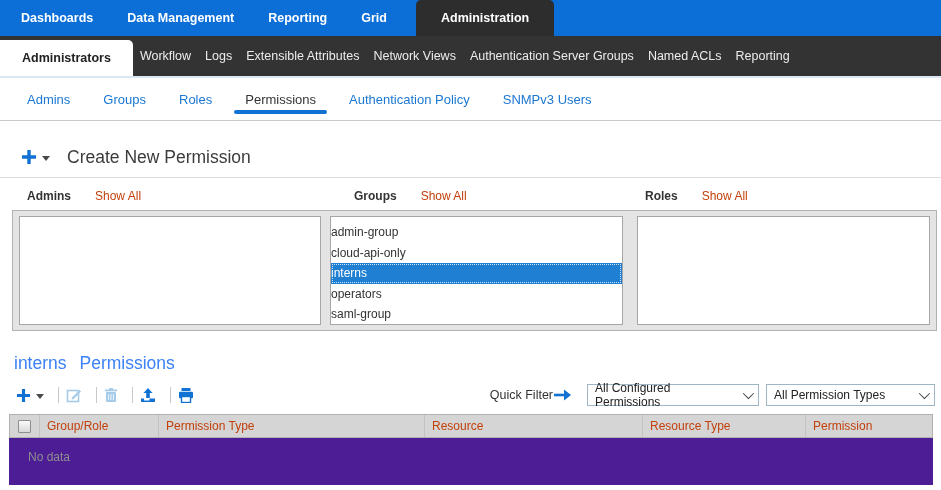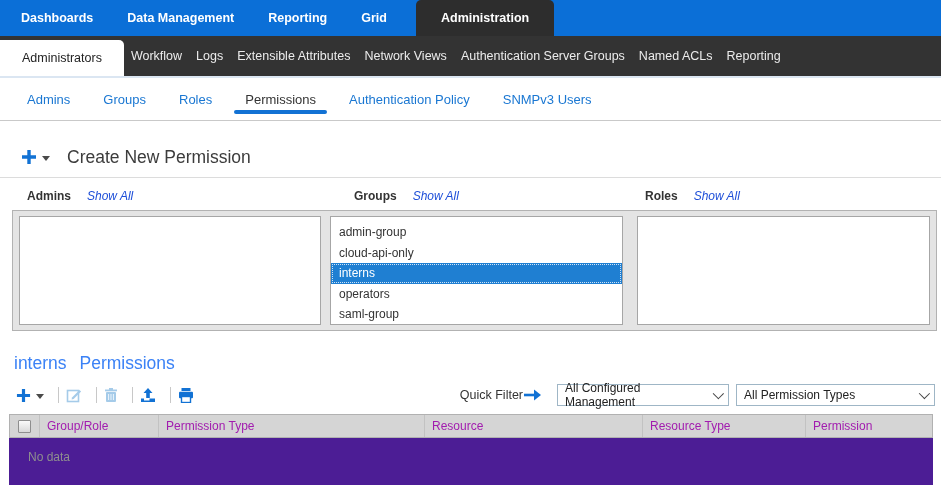--- a/index.html
+++ b/index.html
@@ -20,7 +20,7 @@
   .subnav { height:40px; background:#333333; display:flex; align-items:stretch; }
   .subnav .sub-item { display:flex; align-items:center; padding:0 7px; color:#ececec; font-size:12.5px; cursor:pointer; }
   .subnav .sub-item.active { align-self:flex-end; height:36px; background:#ffffff; color:#222;
-    font-weight:normal; border-radius:0 5px 0 0; padding:0 22px; }
+    font-weight:bold; border-radius:0 5px 0 0; padding:0 22px; }
 
   
   .tabsrow { height:45px; background:#fff; border-top:2px solid #dbe6f2; border-bottom:1px solid #c9c9c9;

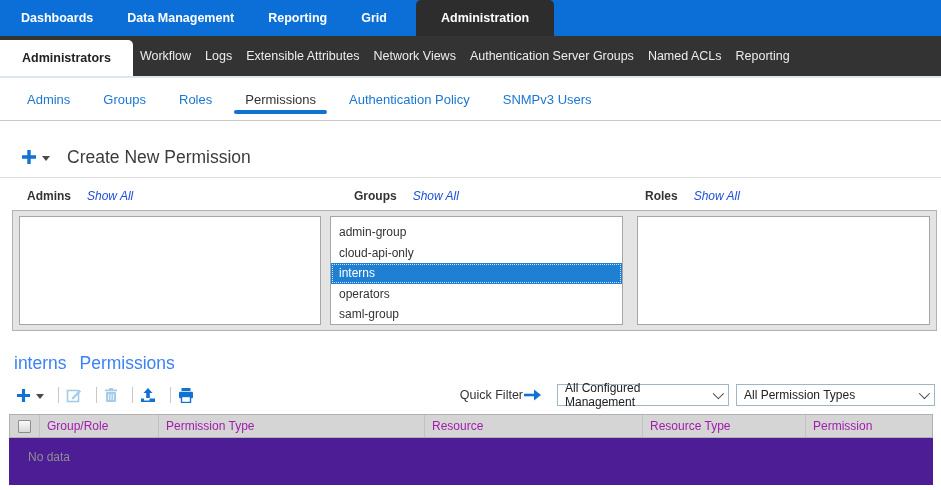--- a/index.html
+++ b/index.html
@@ -42,7 +42,7 @@
   
   .pickers { position:relative; height:153px; margin-top:8px; }
   .picker-label { position:absolute; top:3px; font-size:12px; color:#333; font-weight:bold; }
-  .show-all { font-weight:normal; color:#1d4ed8; margin-left:16px; cursor:pointer;font-style:italic; }
+  .show-all { font-weight:normal; color:#c2410c; margin-left:24px; cursor:pointer; }
   .picker-panel { position:absolute; top:24px; left:12px; width:925px; height:121px;
     background:#e4e4e4; border:1px solid #b2b2b2; }
   .listbox { position:absolute; top:5px; height:109px; background:#fff; border:1px solid #a6a6a6; overflow:hidden; }

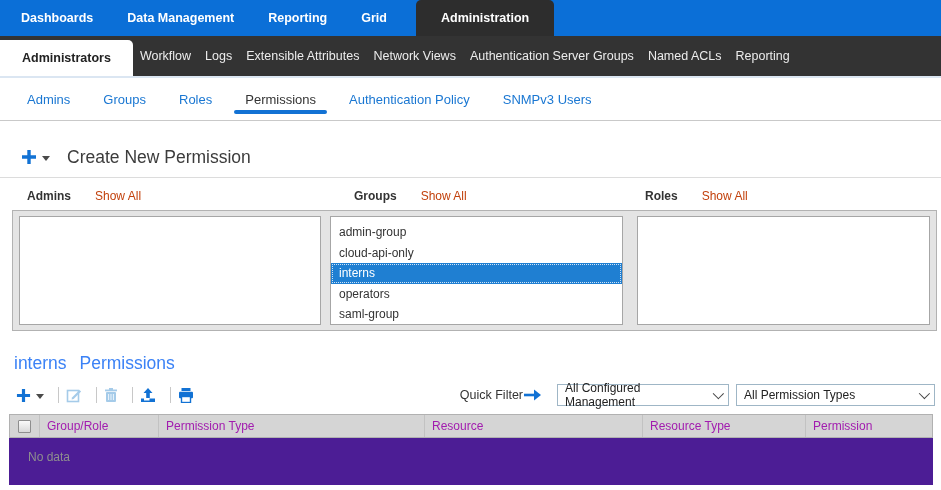--- a/index.html
+++ b/index.html
@@ -50,7 +50,7 @@
   .lb2 { left:317px; width:293px; }
   .lb3 { left:624px; width:293px; }
   .listbox .lb-inner { padding-top:5px; }
-  .lb-item { height:20.5px; line-height:20.5px; padding-left:8px; font-size:12px; color:#333; cursor:pointer; }
+  .lb-item { height:20.5px; line-height:20.5px; font-size:12px; color:#333; cursor:pointer; }
   .lb-item.selected { background:#1f7fd2; color:#fff; outline:1px dotted #cfe4f7; outline-offset:-2px; }
 
   

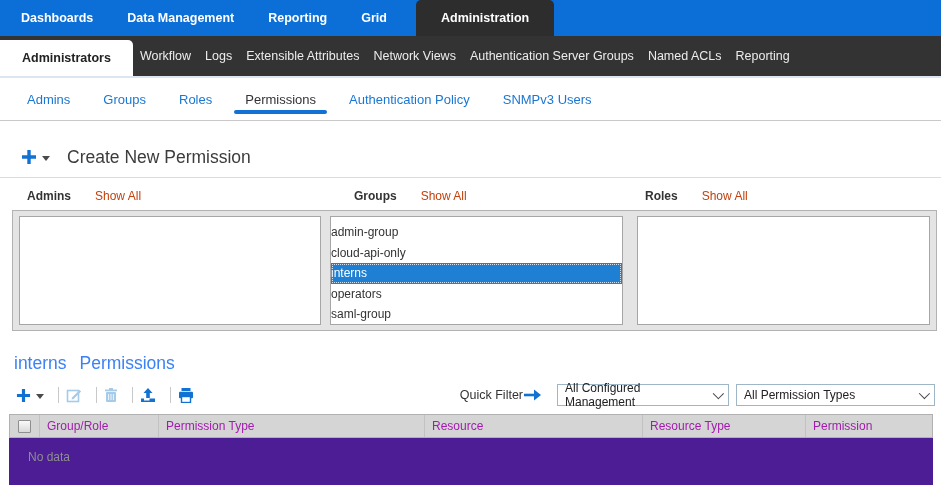--- a/index.html
+++ b/index.html
@@ -222,7 +222,7 @@
       </svg>
   </span>
   <span class="select sel1">
-    <span>All Configured Management</span>
+    <span>All Configured Permissions</span>
     <span class="chev"></span>
   </span>
   <span class="select sel2">

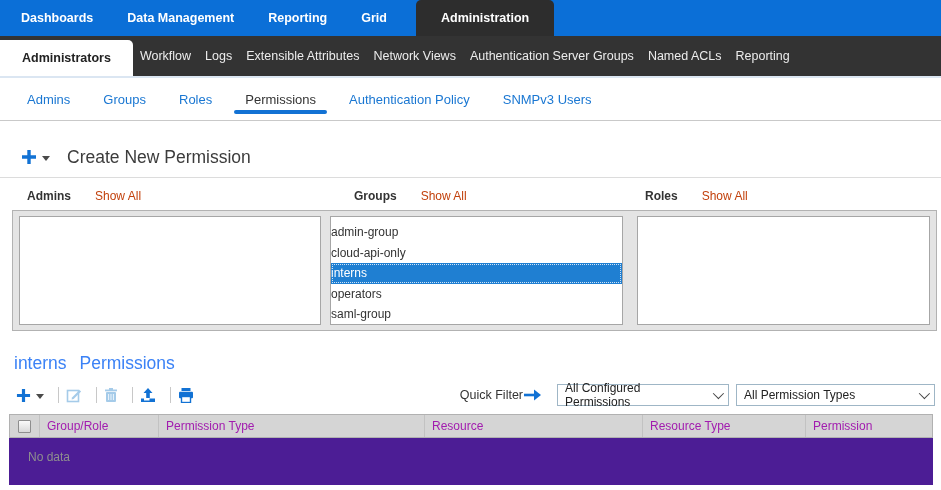--- a/index.html
+++ b/index.html
@@ -67,7 +67,7 @@
   .select { height:22px; background:#fff; border:1px solid #9fb6c6; display:flex; align-items:center;
     justify-content:space-between; font-size:12px; color:#222; padding:0 7px; cursor:pointer; }
   .sel1 { width:172px; margin-right:7px; }
-  .sel2 { width:199px; }
+  .sel2 { width:169px; }
   .chev { width:8px; height:8px; border-right:1.6px solid #444; border-bottom:1.6px solid #444;
     transform:rotate(45deg) translateY(-2px); margin-left:6px; }
 

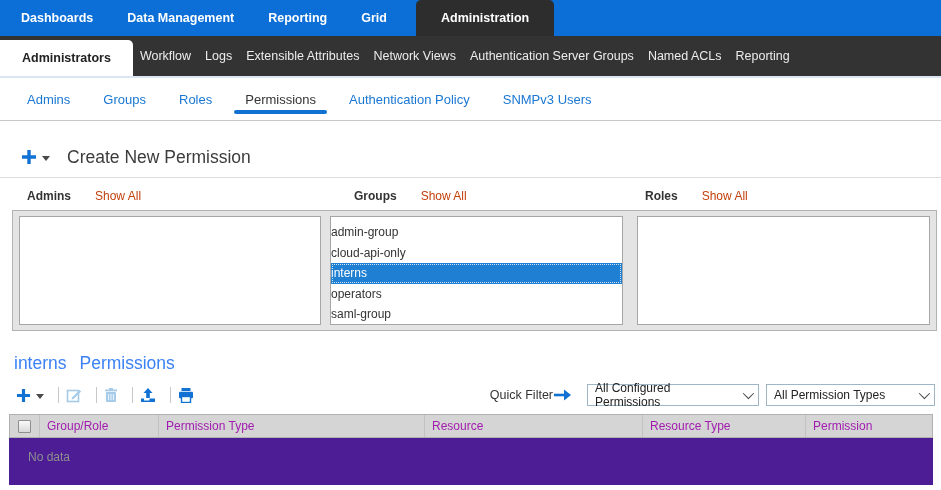--- a/index.html
+++ b/index.html
@@ -74,7 +74,7 @@
   
   .grid { margin:7px 6px 0 9px; width:924px; }
   .grid-header { display:flex; align-items:stretch; height:24px; background:#d5d5d5;
-    border:1px solid #b1b1b1; font-size:12px; color:#a21caf; }
+    border:1px solid #b1b1b1; font-size:12px; color:#c2410c; }
   .th { display:flex; align-items:center; padding-left:7px; border-left:1px solid #c2c2c2; }
   .th-cb { width:29px; border-left:none; justify-content:center; padding-left:0; }
   .th-grouprole { width:119px; }

